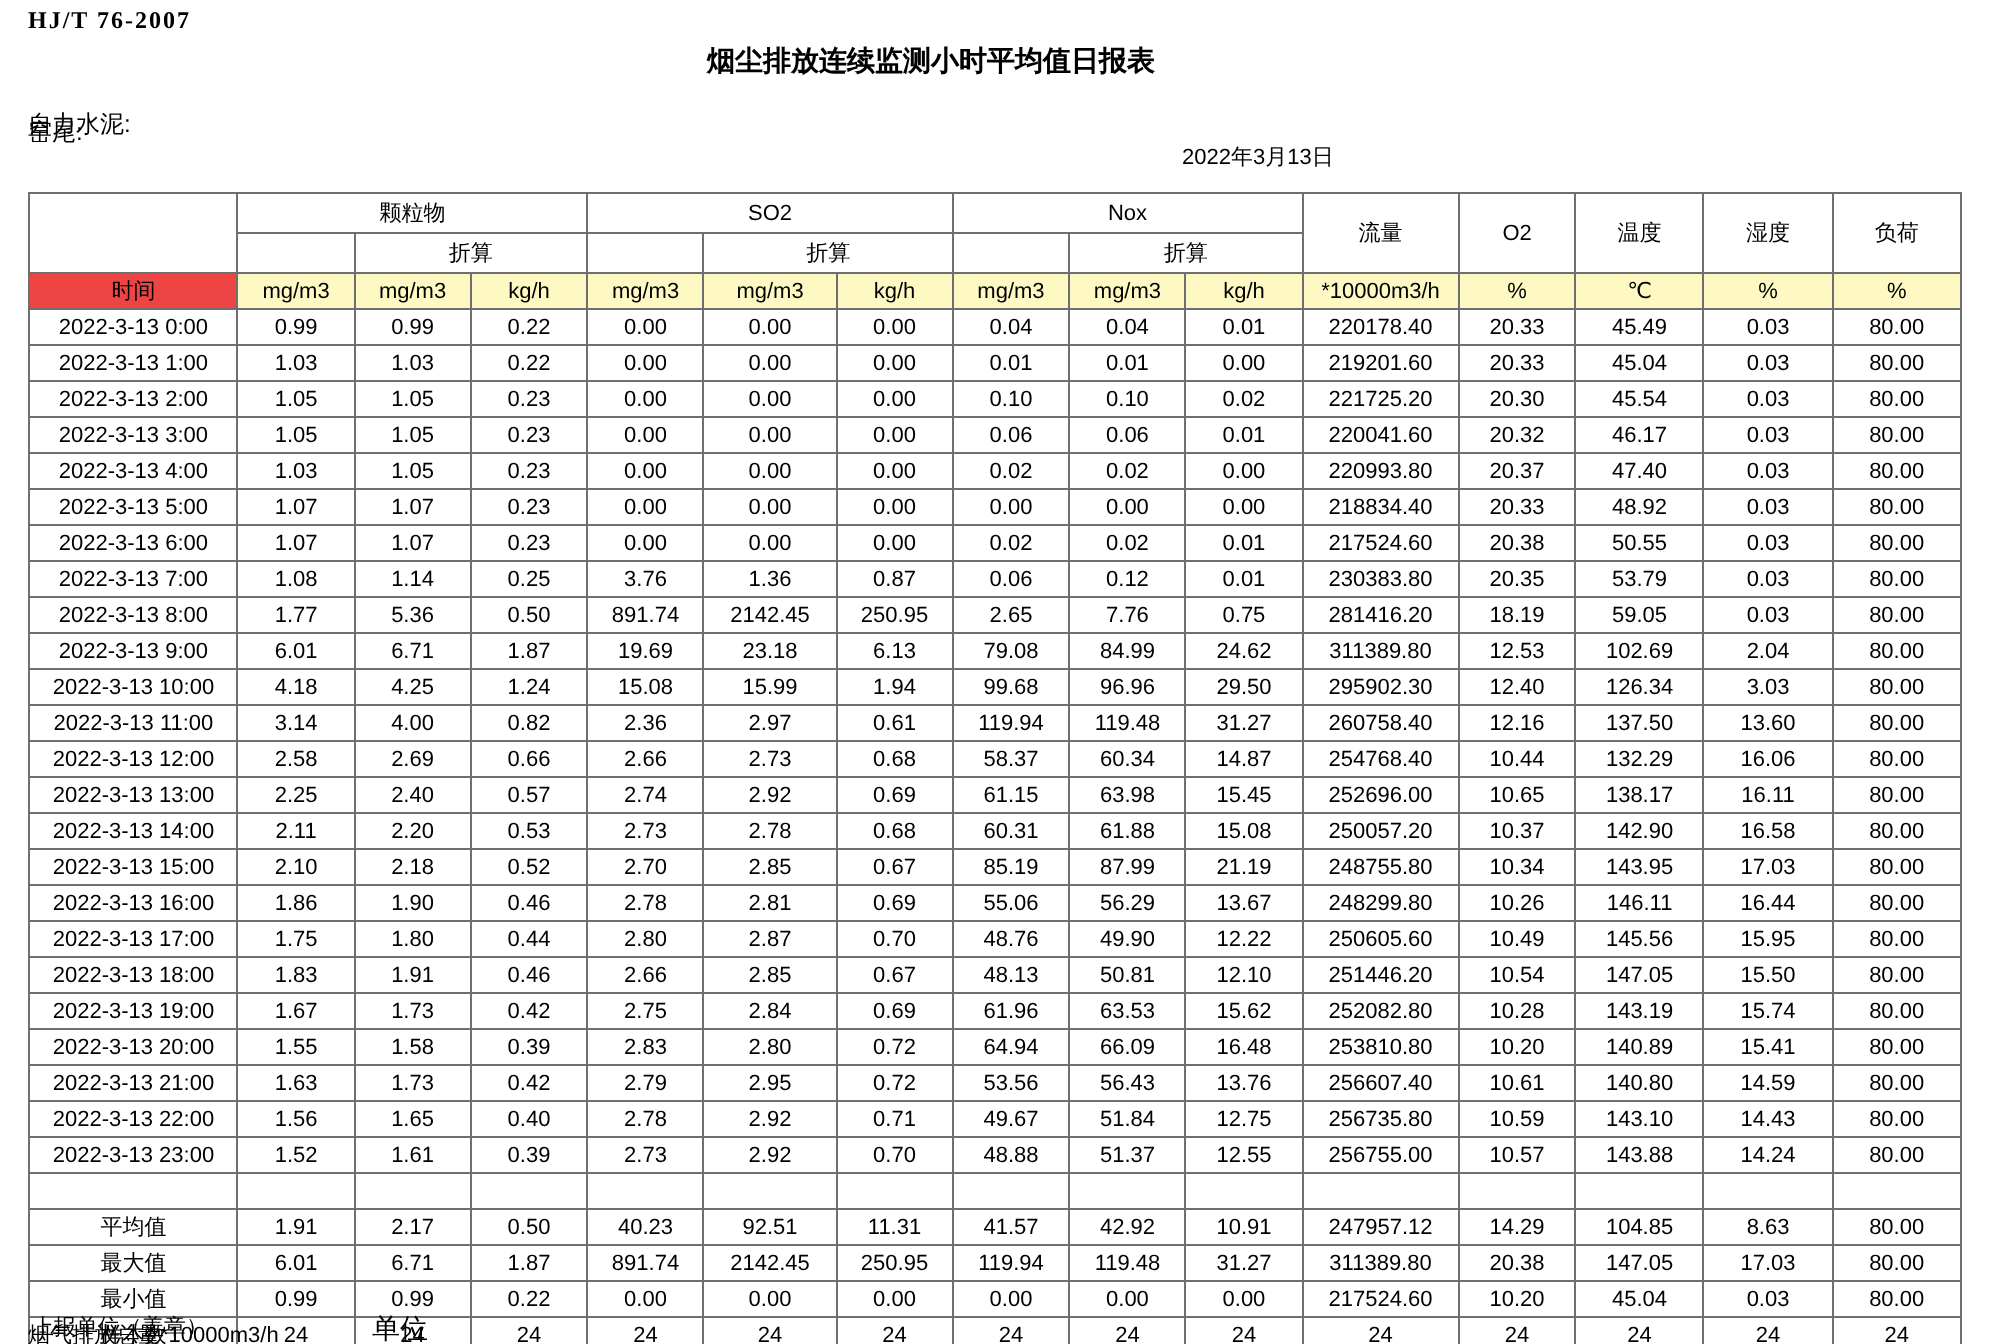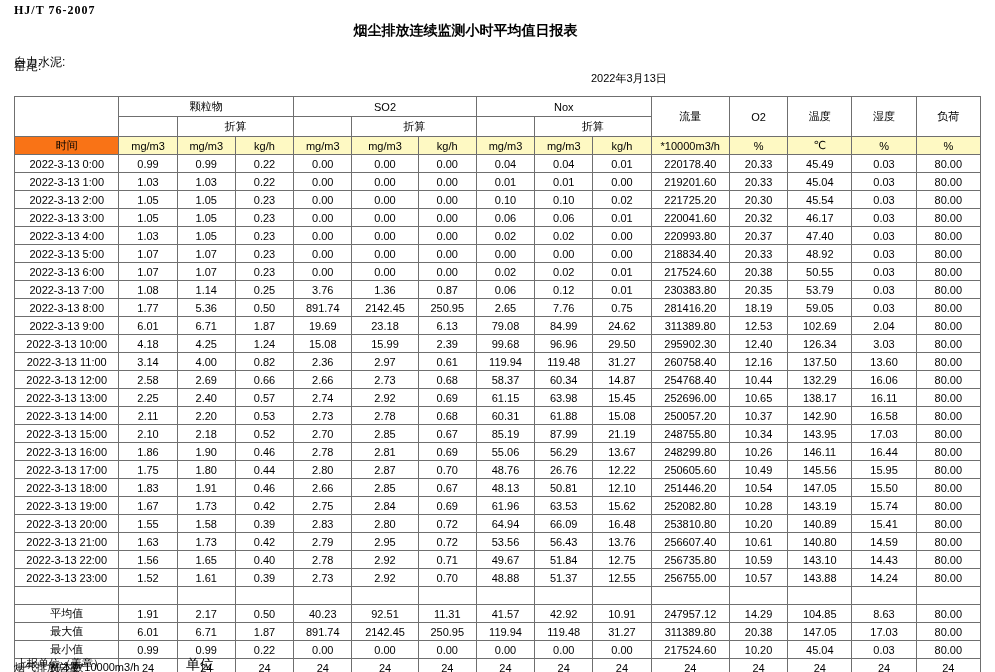--- a/index.html
+++ b/index.html
@@ -38,7 +38,7 @@
   }
   .hdr-group{height:20px;}
   .unit-row td{background:#fef9c3;height:18px;}
-  .unit-row td.time-unit{background:#f97316;}
+  .unit-row td.time-unit{background:#ef4444;}
   td.timecell{text-align:center;padding-left:0;margin-left:32px;}
   td.val{text-align:left;padding-left:7px;}
   .spacer td{height:9px;border-top:1px solid #6f6f6f;border-bottom:1px solid #6f6f6f;}

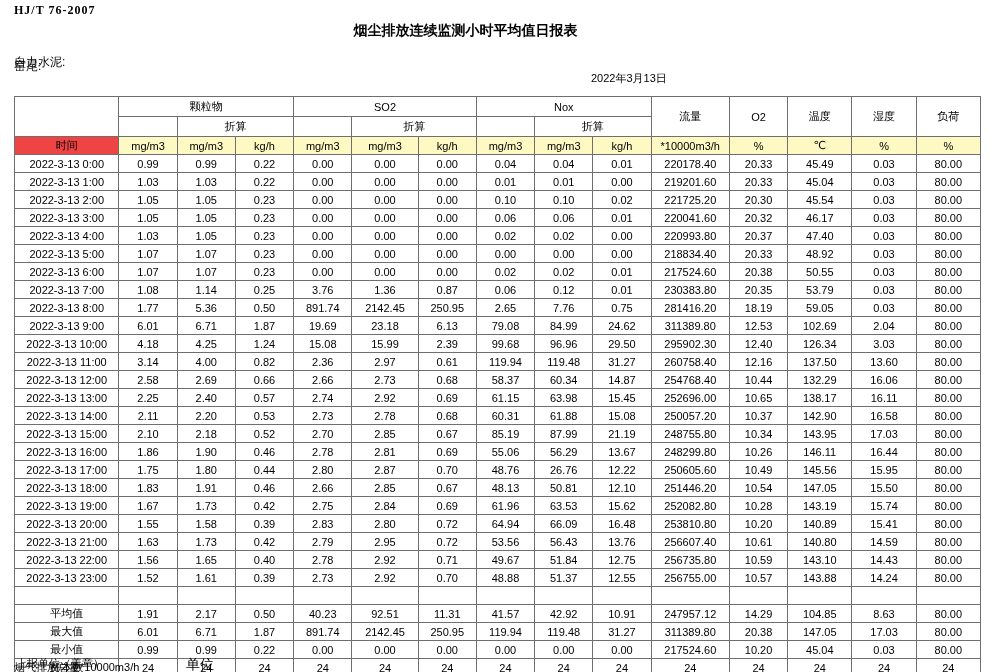--- a/index.html
+++ b/index.html
@@ -291,7 +291,7 @@
           <td class="val">1.24</td>
           <td class="val">15.08</td>
           <td class="val">15.99</td>
-          <td class="val">2.39</td>
+          <td class="val">1.94</td>
           <td class="val">99.68</td>
           <td class="val">96.96</td>
           <td class="val">29.50</td>

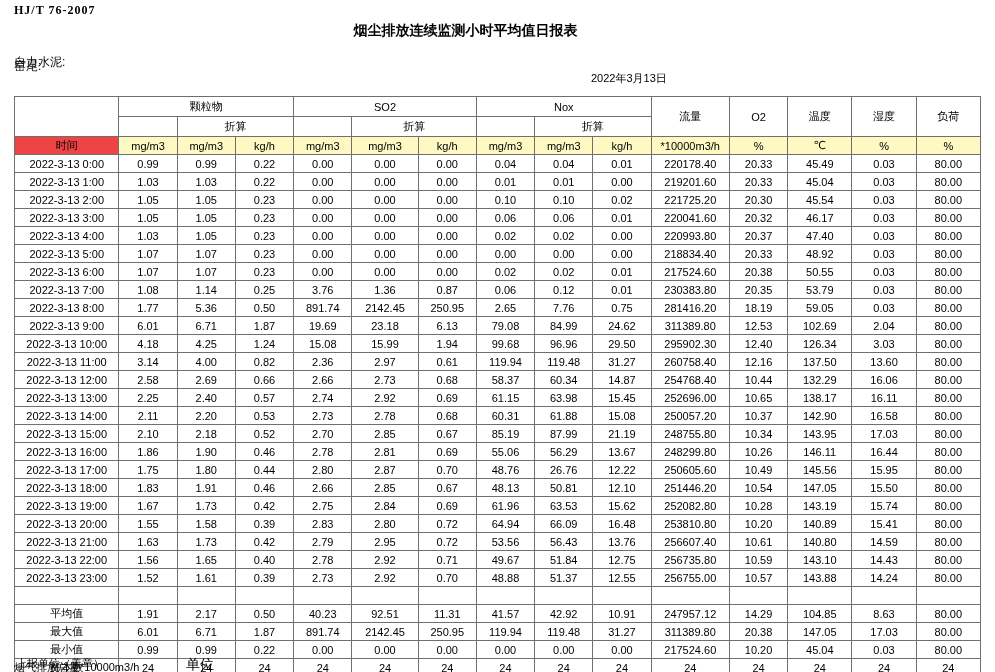--- a/index.html
+++ b/index.html
@@ -412,7 +412,7 @@
           <td class="val">2.87</td>
           <td class="val">0.70</td>
           <td class="val">48.76</td>
-          <td class="val">26.76</td>
+          <td class="val">49.90</td>
           <td class="val">12.22</td>
           <td class="val">250605.60</td>
           <td class="val">10.49</td>

